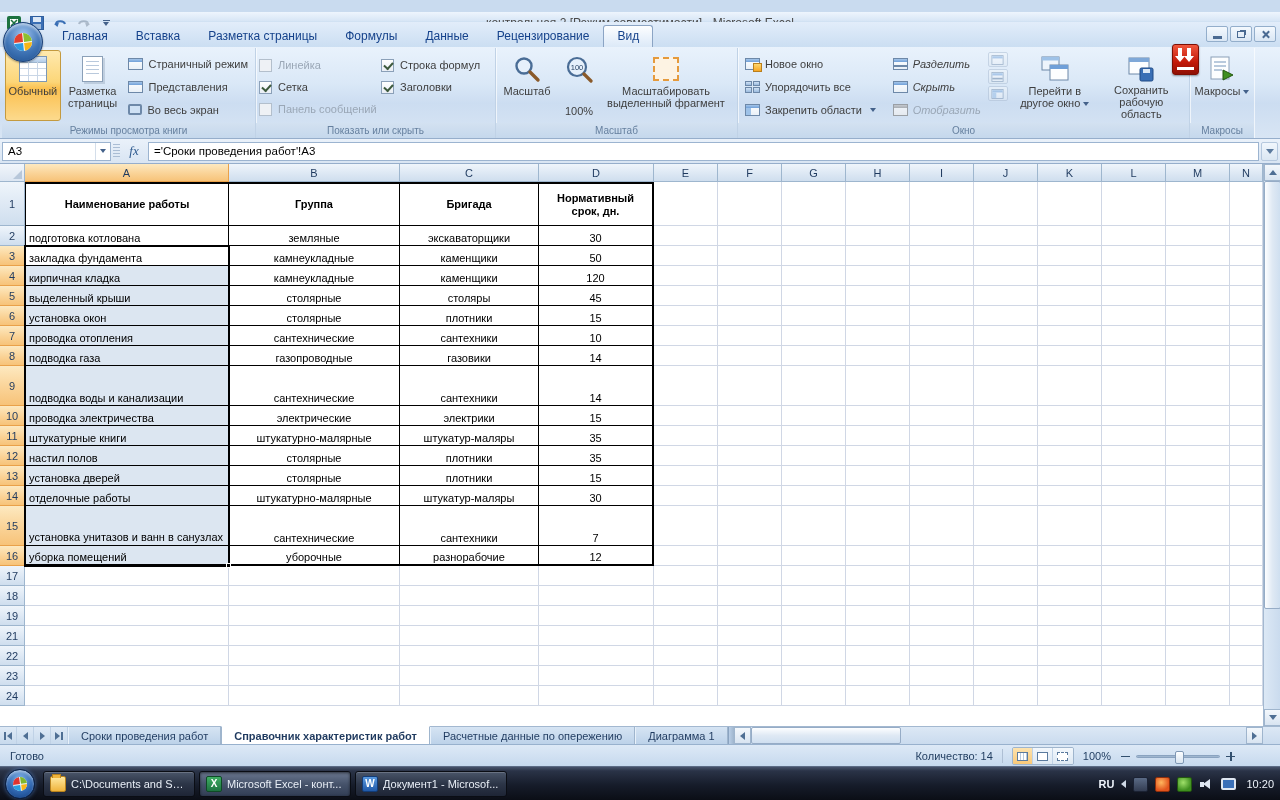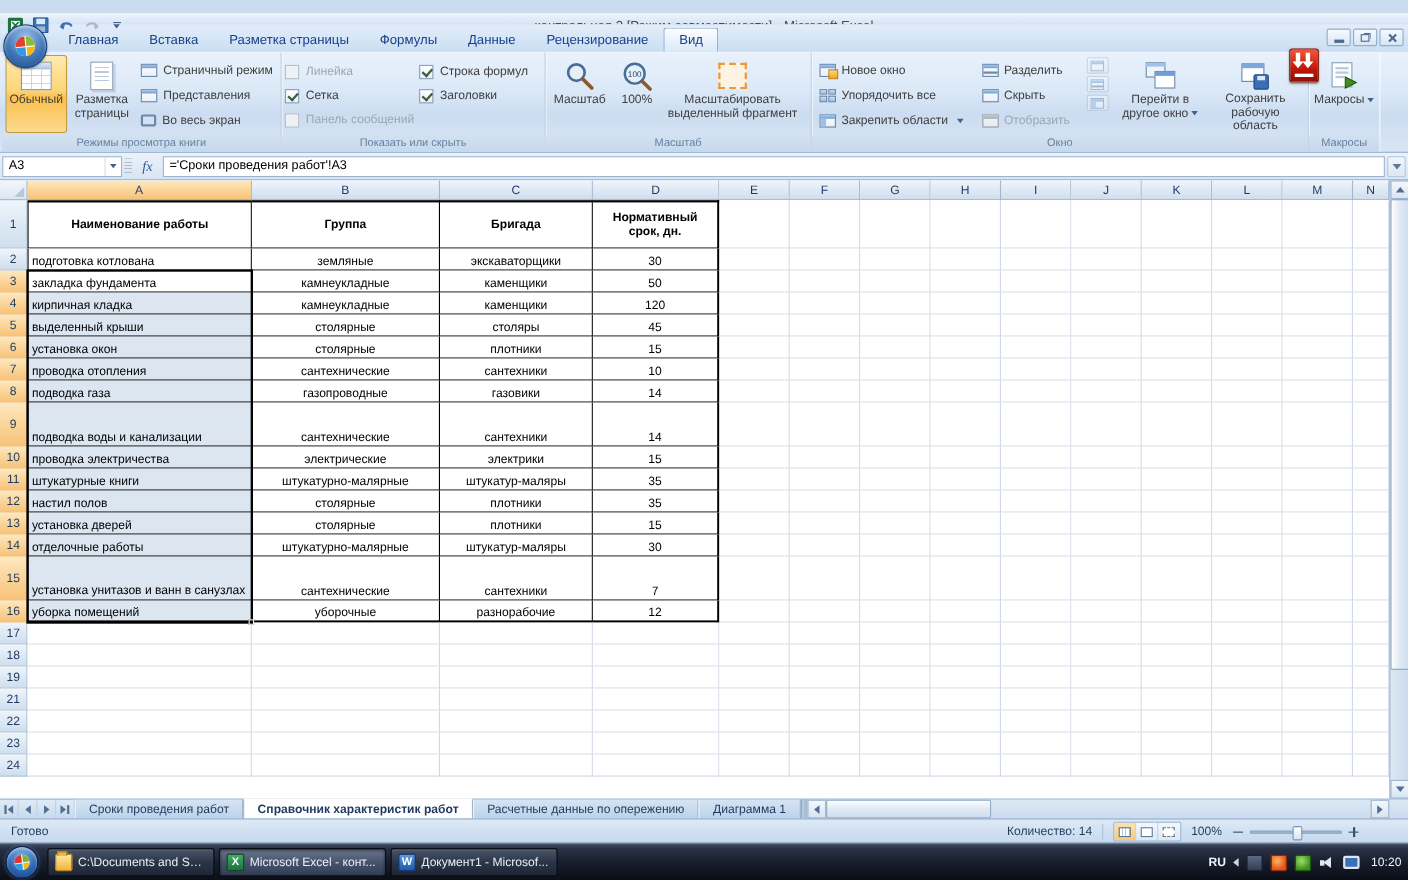--- a/index.html
+++ b/index.html
@@ -366,7 +366,7 @@
         </span>
         <span class="blabel"><span>Масштаб</span></span>
       </div>
-      <div class="bigbtn" style="width:48px;">
+      <div class="bigbtn" style="width:48px;gap:20px;">
         <span class="bicon">
           <svg width="28" height="28" viewBox="0 0 28 28">
               <circle cx="12" cy="12" r="9" fill="#e6f0fb" stroke="#4a6d96" stroke-width="2.2"></circle>

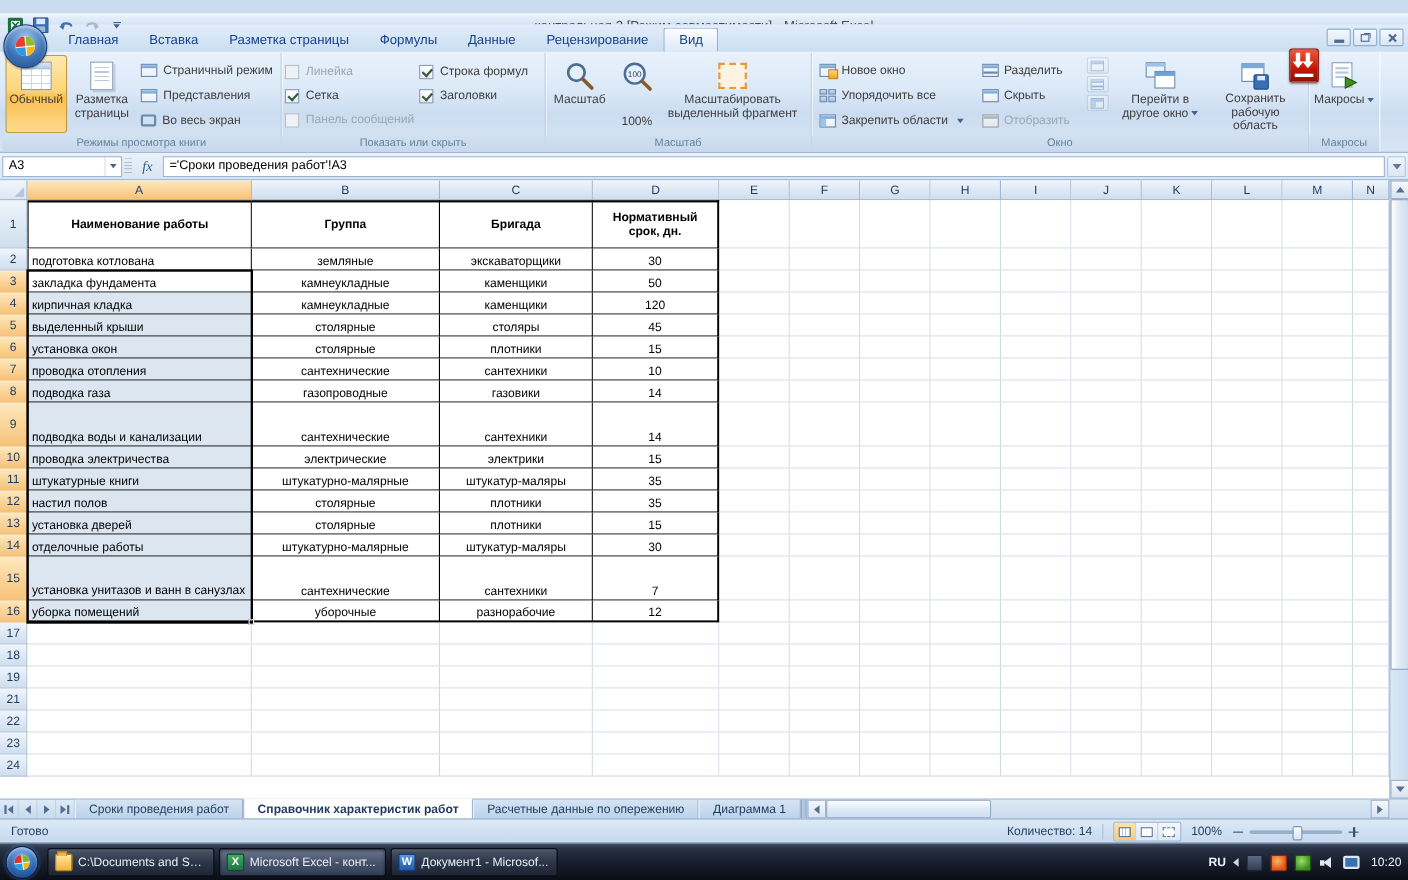--- a/index.html
+++ b/index.html
@@ -406,7 +406,7 @@
           <span class="dd-arrow"></span>
         </div>
       </div>
-      <div class="smallcol" style="width:102px;">
+      <div class="smallcol" style="width:102px;font-style:italic;">
         <div class="smallitem">
           <span class="wic split"></span>
           <span>Разделить</span>

